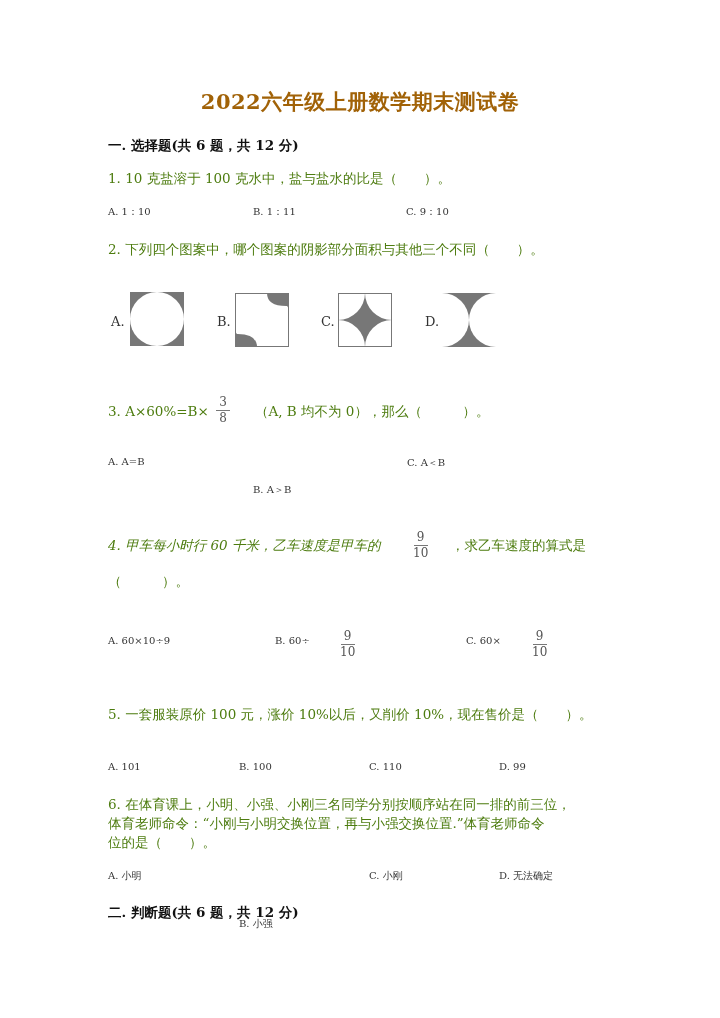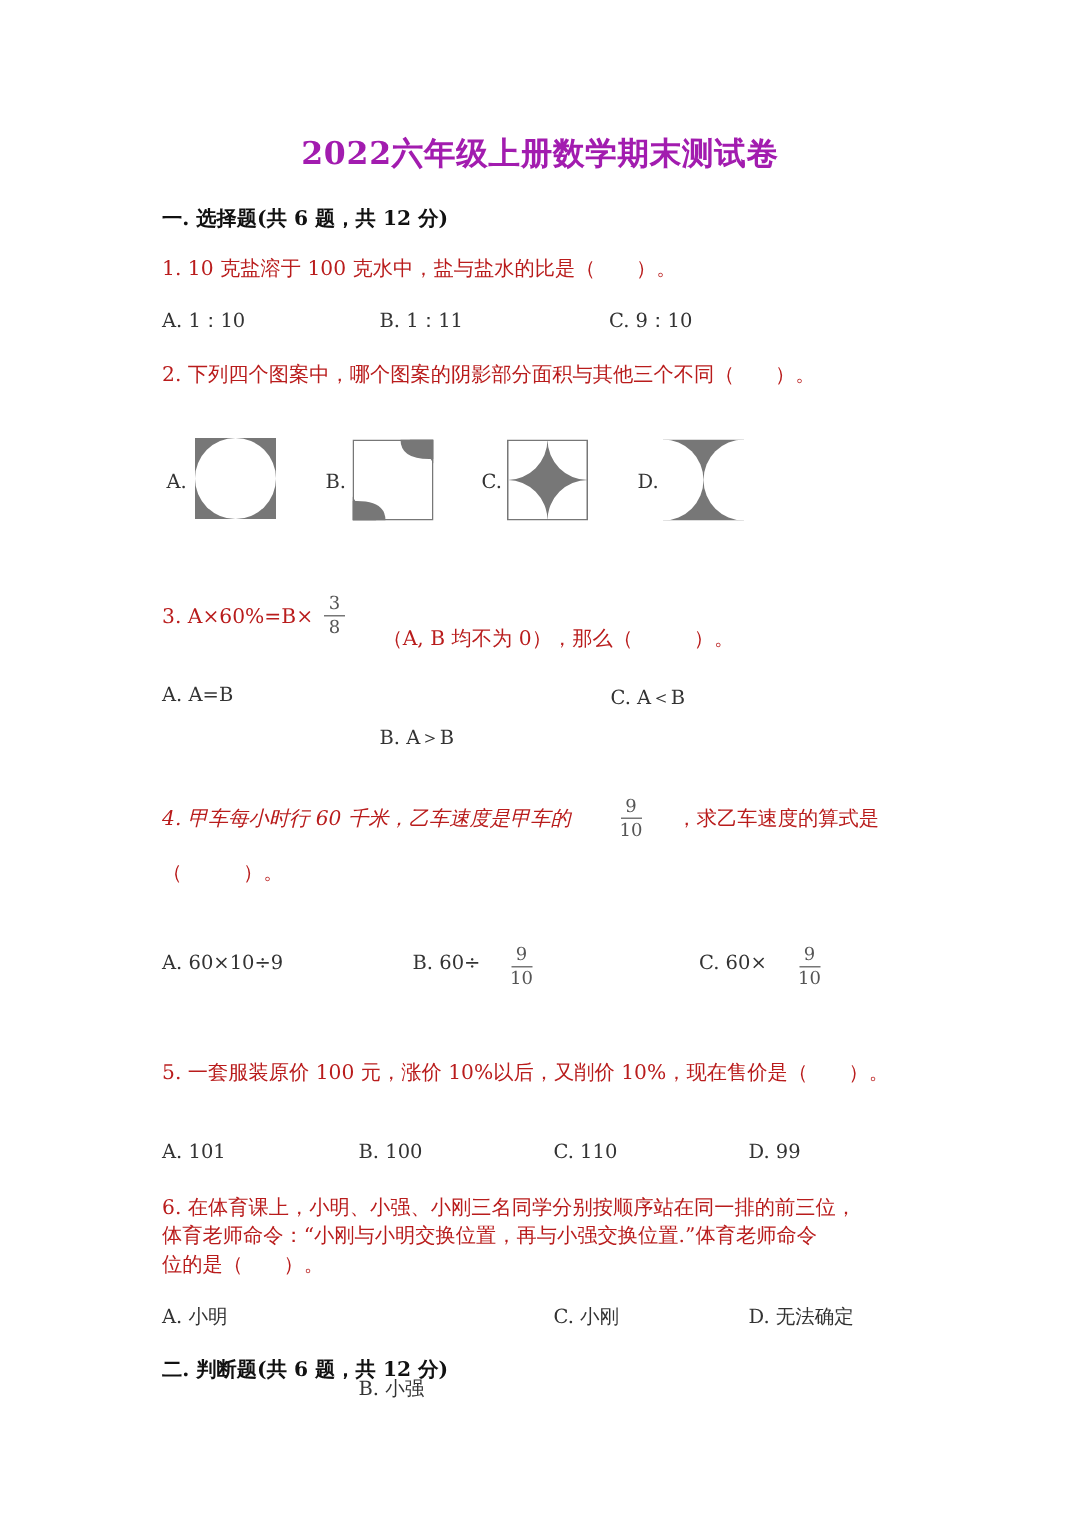--- a/index.html
+++ b/index.html
@@ -6,7 +6,7 @@
   body { width:720px; height:1018px; position:relative; overflow:hidden;
          font-family:"DejaVu Serif","Liberation Serif",serif; color:#222; }
   .abs { position:absolute; white-space:nowrap; }
-  .title { left:0; width:720px; text-align:center; top:88px; font-size:21px; font-weight:bold; color:#a21caf; letter-spacing:0.5px; }
+  .title { left:0; width:720px; text-align:center; top:88px; font-size:21px; font-weight:bold; color:#a16207; letter-spacing:0.5px; }
   .sec { font-size:13.5px; font-weight:bold; color:#111; }
   .q { font-size:13.5px; color:#b91c1c; }
   .opt { font-size:13px; color:#333; }

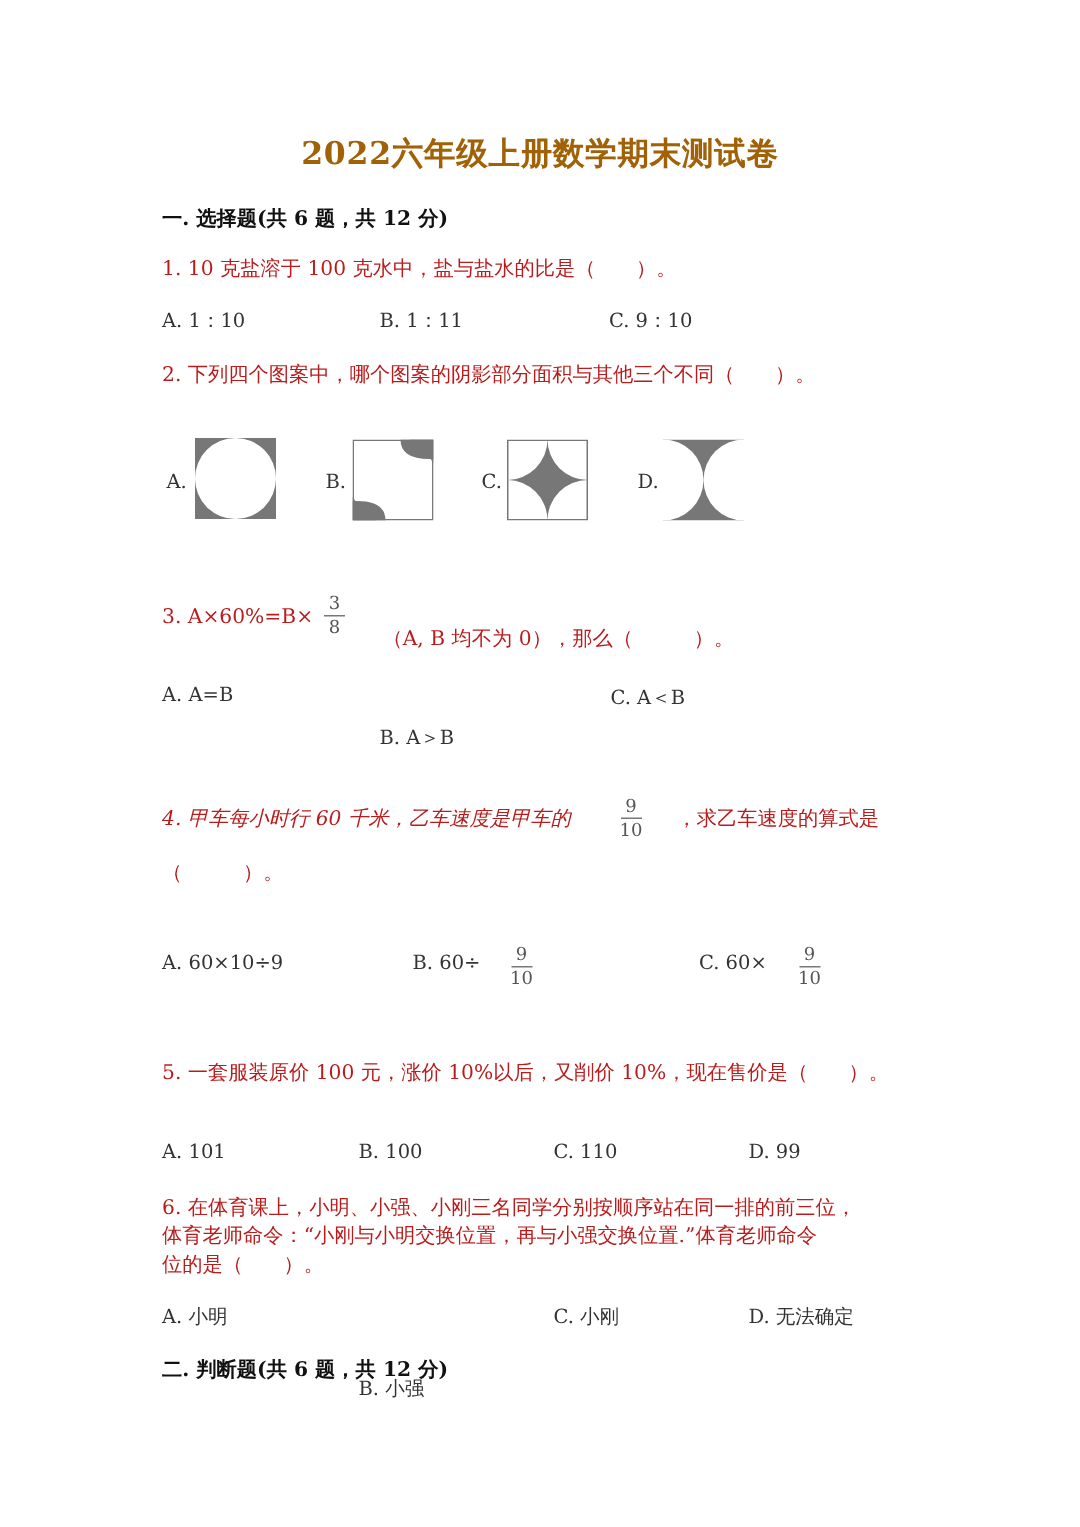--- a/index.html
+++ b/index.html
@@ -8,7 +8,7 @@
   .abs { position:absolute; white-space:nowrap; }
   .title { left:0; width:720px; text-align:center; top:88px; font-size:21px; font-weight:bold; color:#a16207; letter-spacing:0.5px; }
   .sec { font-size:13.5px; font-weight:bold; color:#111; }
-  .q { font-size:13.5px; color:#b91c1c; }
+  .q { font-size:13.5px; color:#4d7c0f; }
   .opt { font-size:13px; color:#333; }
   .frac { position:absolute; display:inline-flex; flex-direction:column; align-items:center; font-size:12px; color:#555; line-height:13px; }
   .frac .bar { width:14px; border-top:1px solid #777; margin:1px 0; }

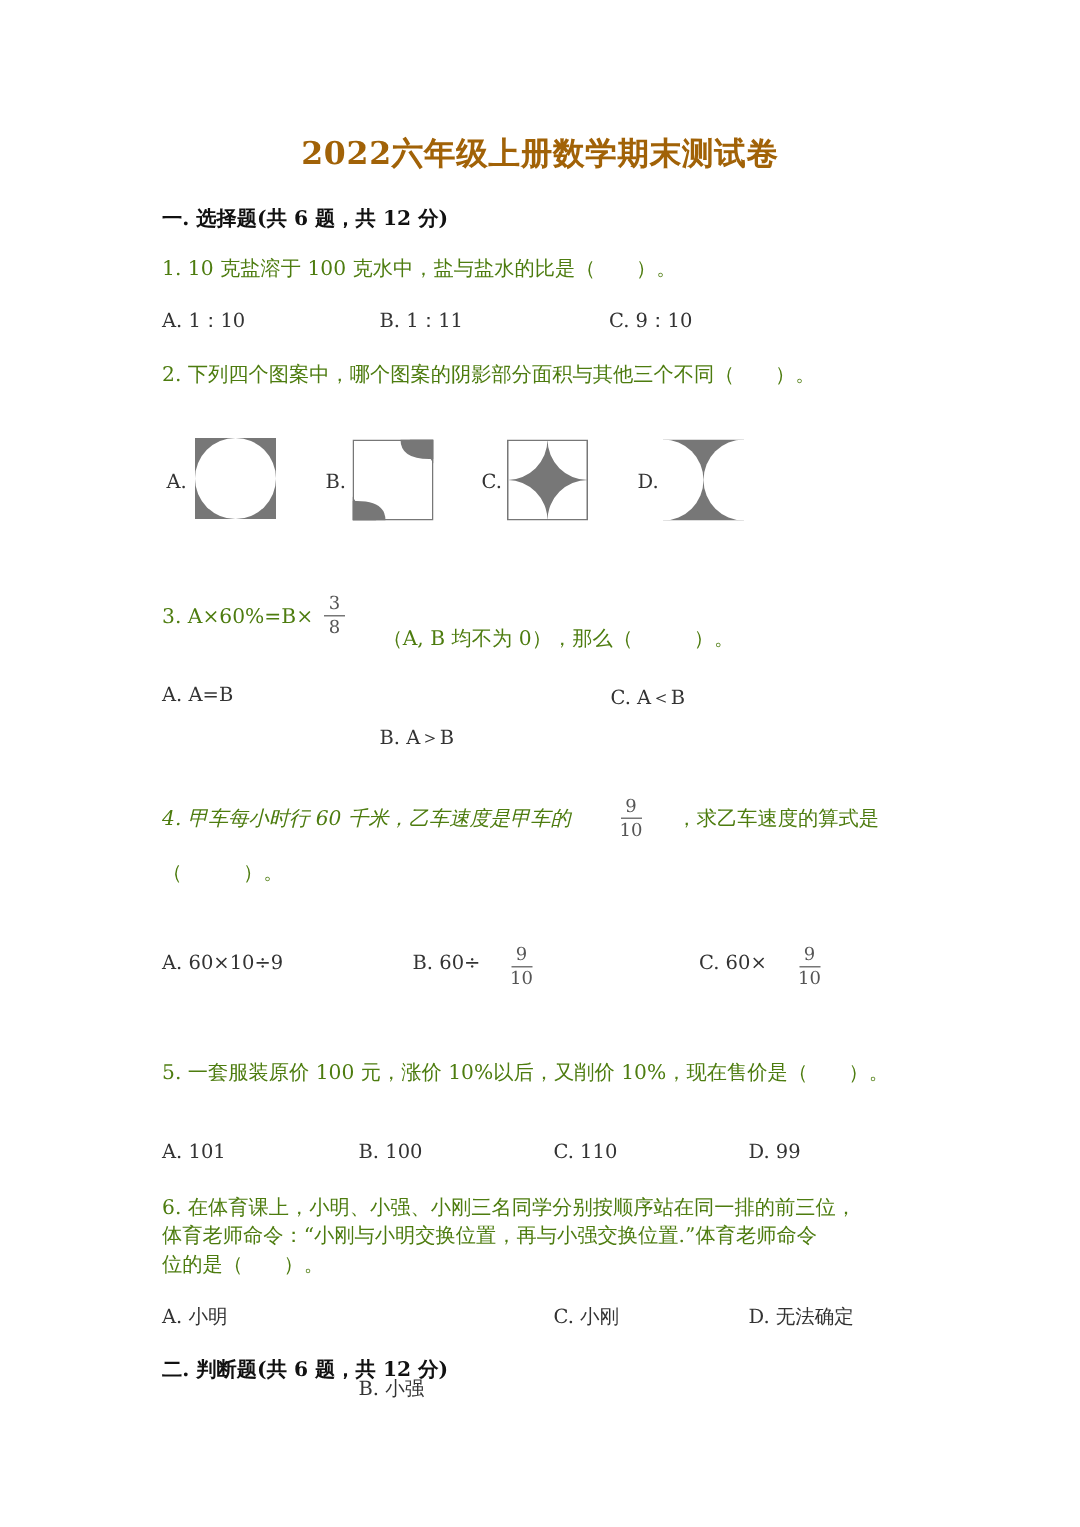--- a/index.html
+++ b/index.html
@@ -9,7 +9,7 @@
   .title { left:0; width:720px; text-align:center; top:88px; font-size:21px; font-weight:bold; color:#a16207; letter-spacing:0.5px; }
   .sec { font-size:13.5px; font-weight:bold; color:#111; }
   .q { font-size:13.5px; color:#4d7c0f; }
-  .opt { font-size:13px; color:#333; }
+  .opt { font-size:10px; color:#333; }
   .frac { position:absolute; display:inline-flex; flex-direction:column; align-items:center; font-size:12px; color:#555; line-height:13px; }
   .frac .bar { width:14px; border-top:1px solid #777; margin:1px 0; }
   .fig { position:absolute; width:54px; height:54px; }

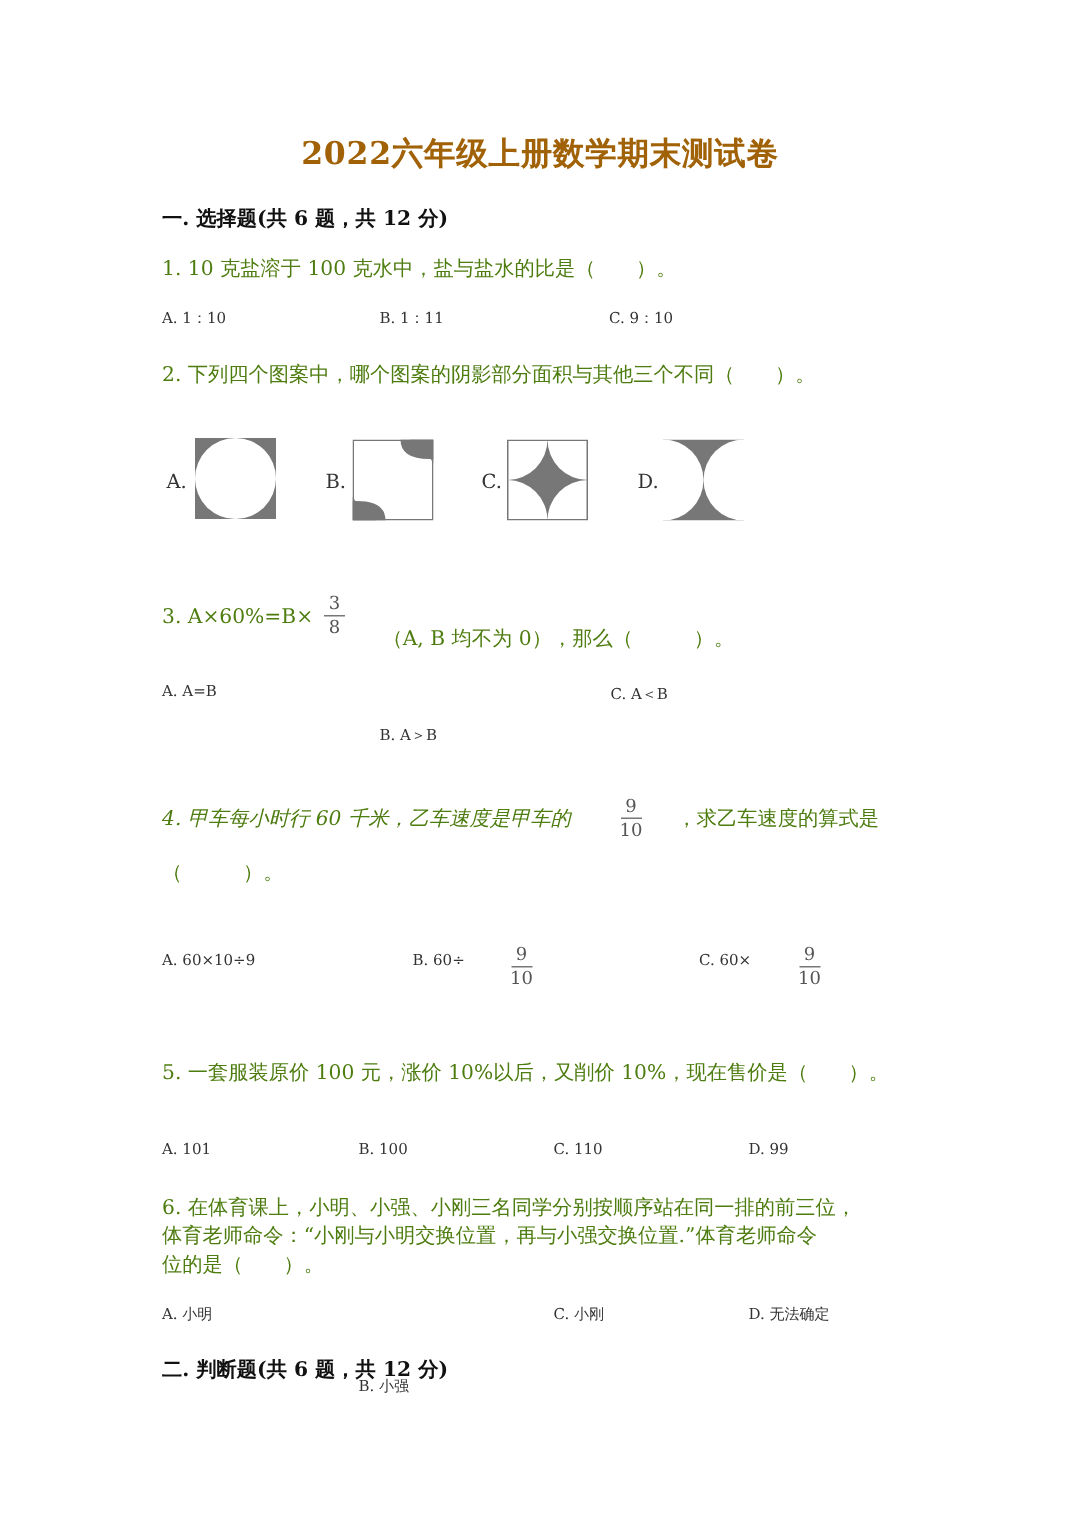--- a/index.html
+++ b/index.html
@@ -65,7 +65,7 @@
     <span class="bar"></span>
     <span>8</span>
 </div>
-<div class="abs q" style="left:255px;top:417px;">（A, B 均不为 0），那么（　　　）。</div>
+<div class="abs q" style="left:255px;top:403px;">（A, B 均不为 0），那么（　　　）。</div>
 <div class="abs opt" style="left:108px;top:456px;">A. A=B</div>
 <div class="abs opt" style="left:253px;top:456px;margin-top:27px;">B. A＞B</div>
 <div class="abs opt" style="left:407px;top:456px;">C. A＜B</div>

